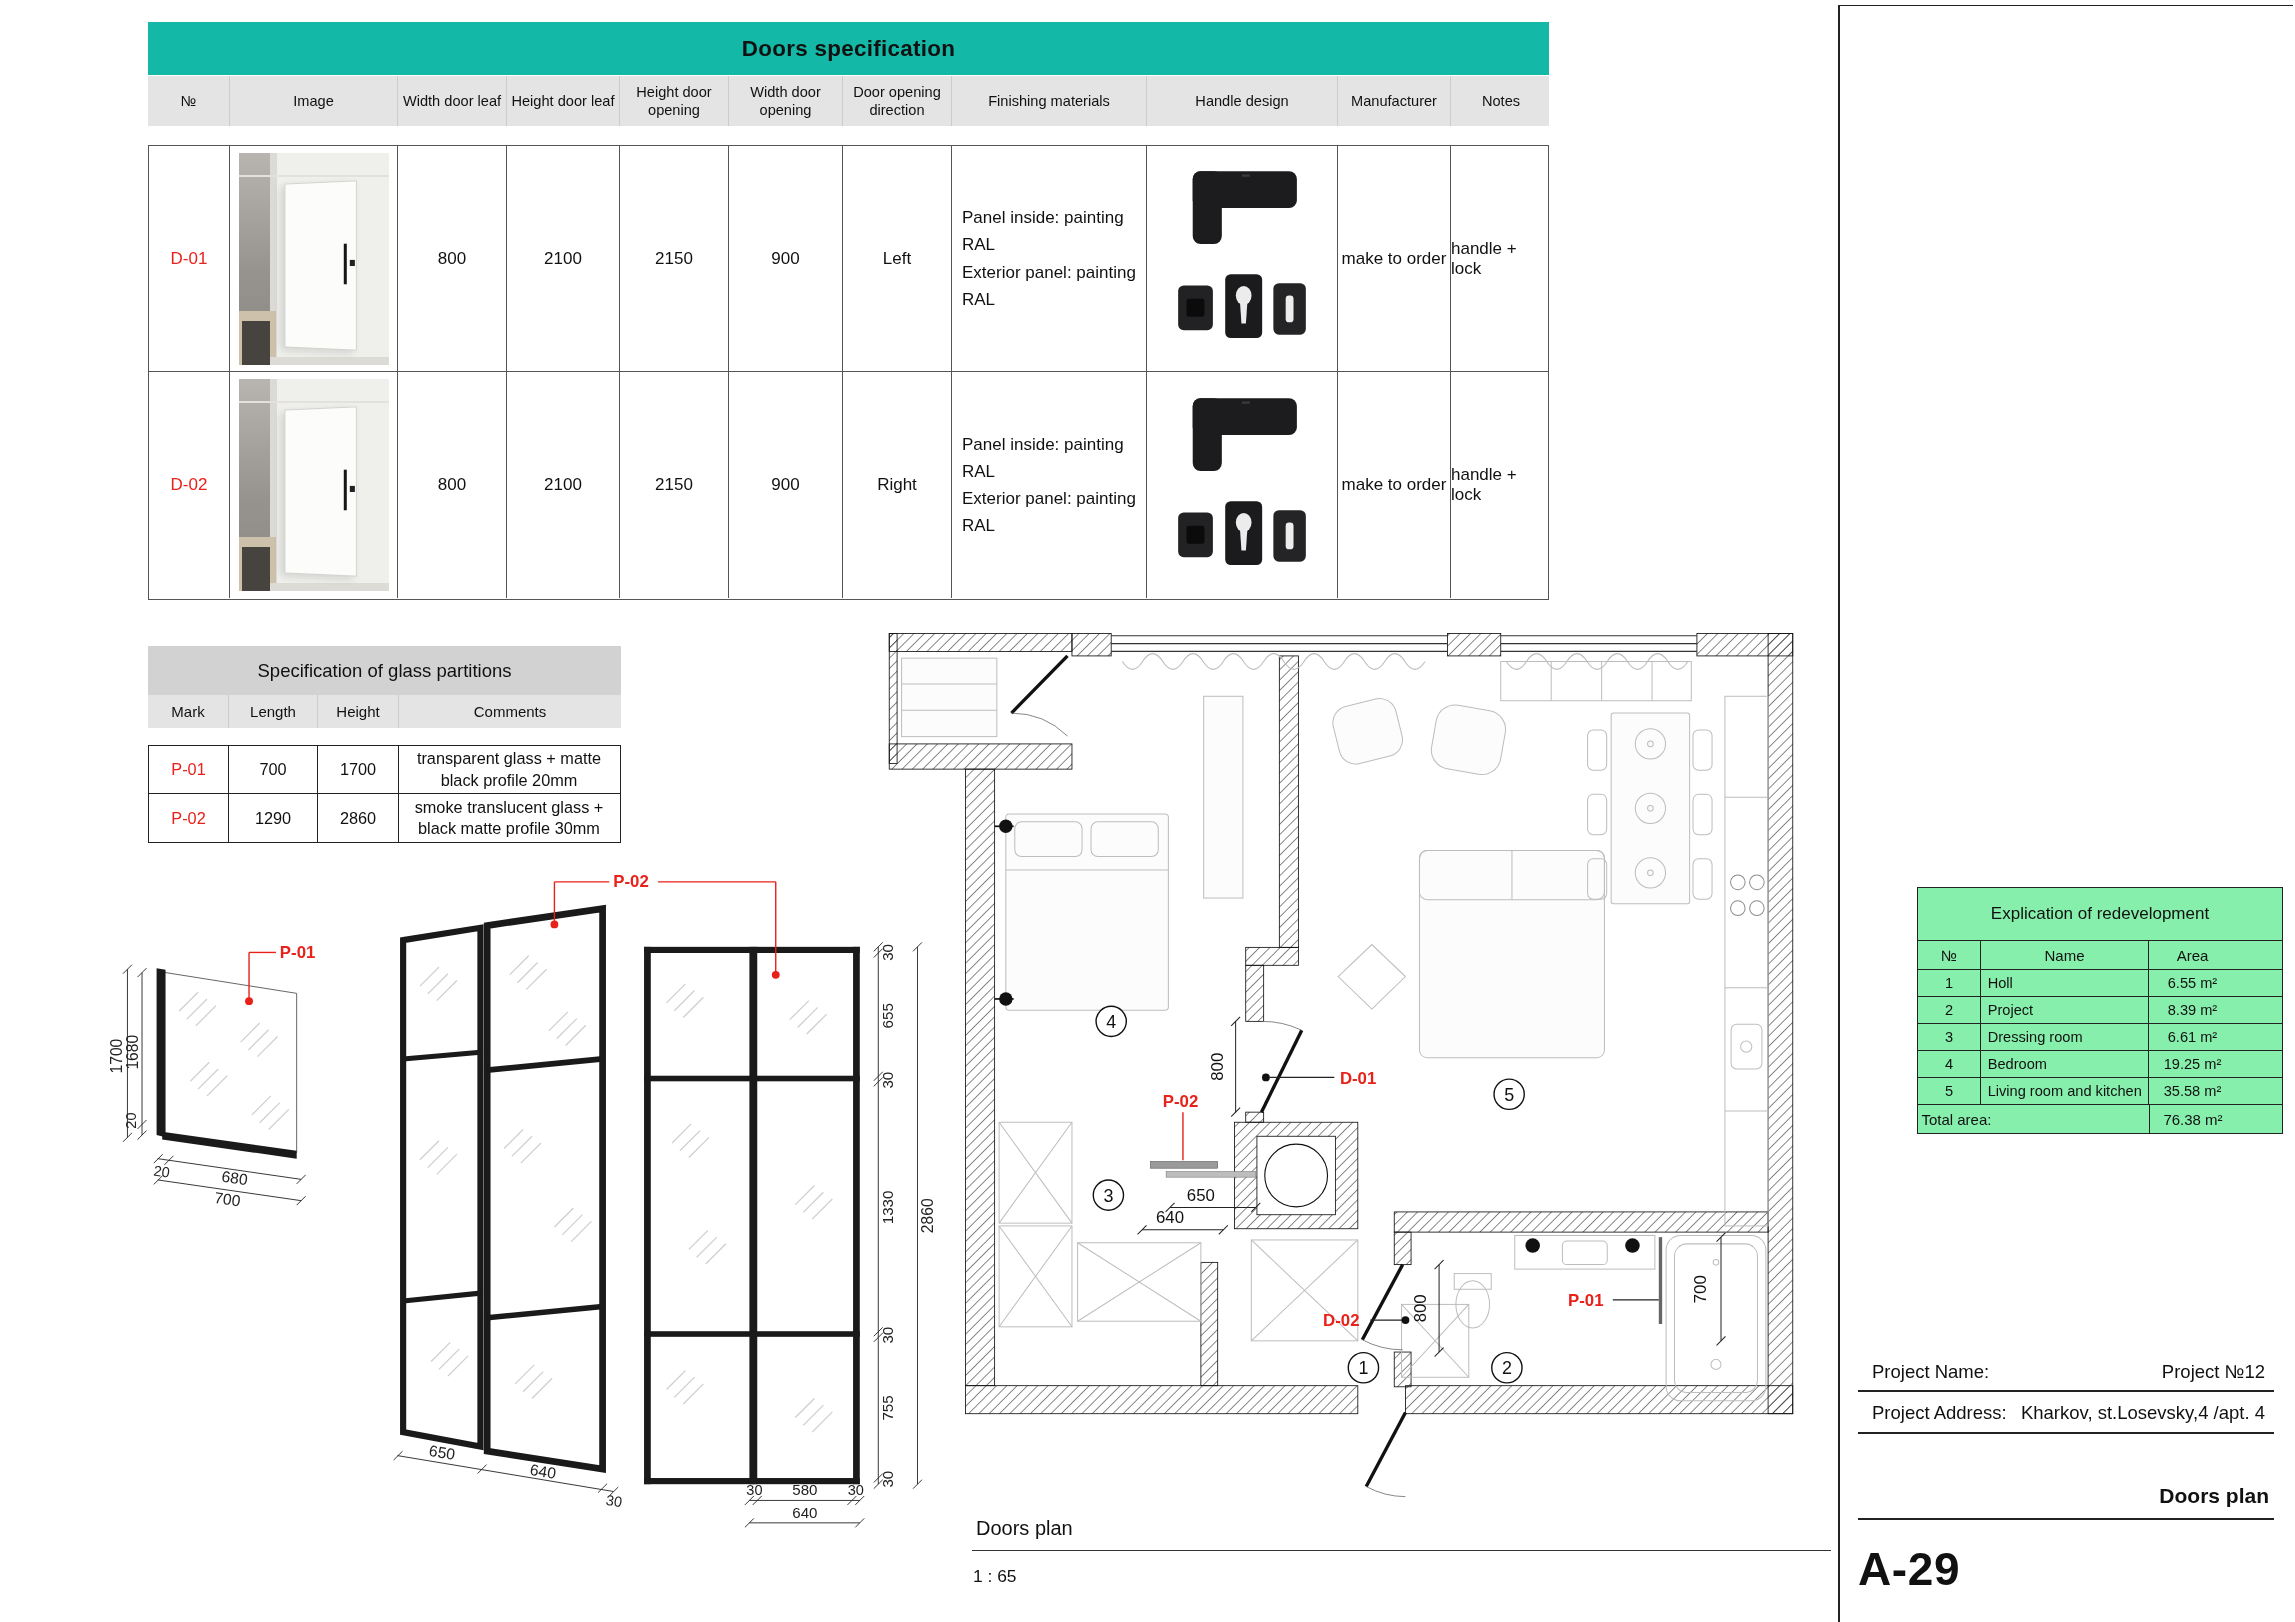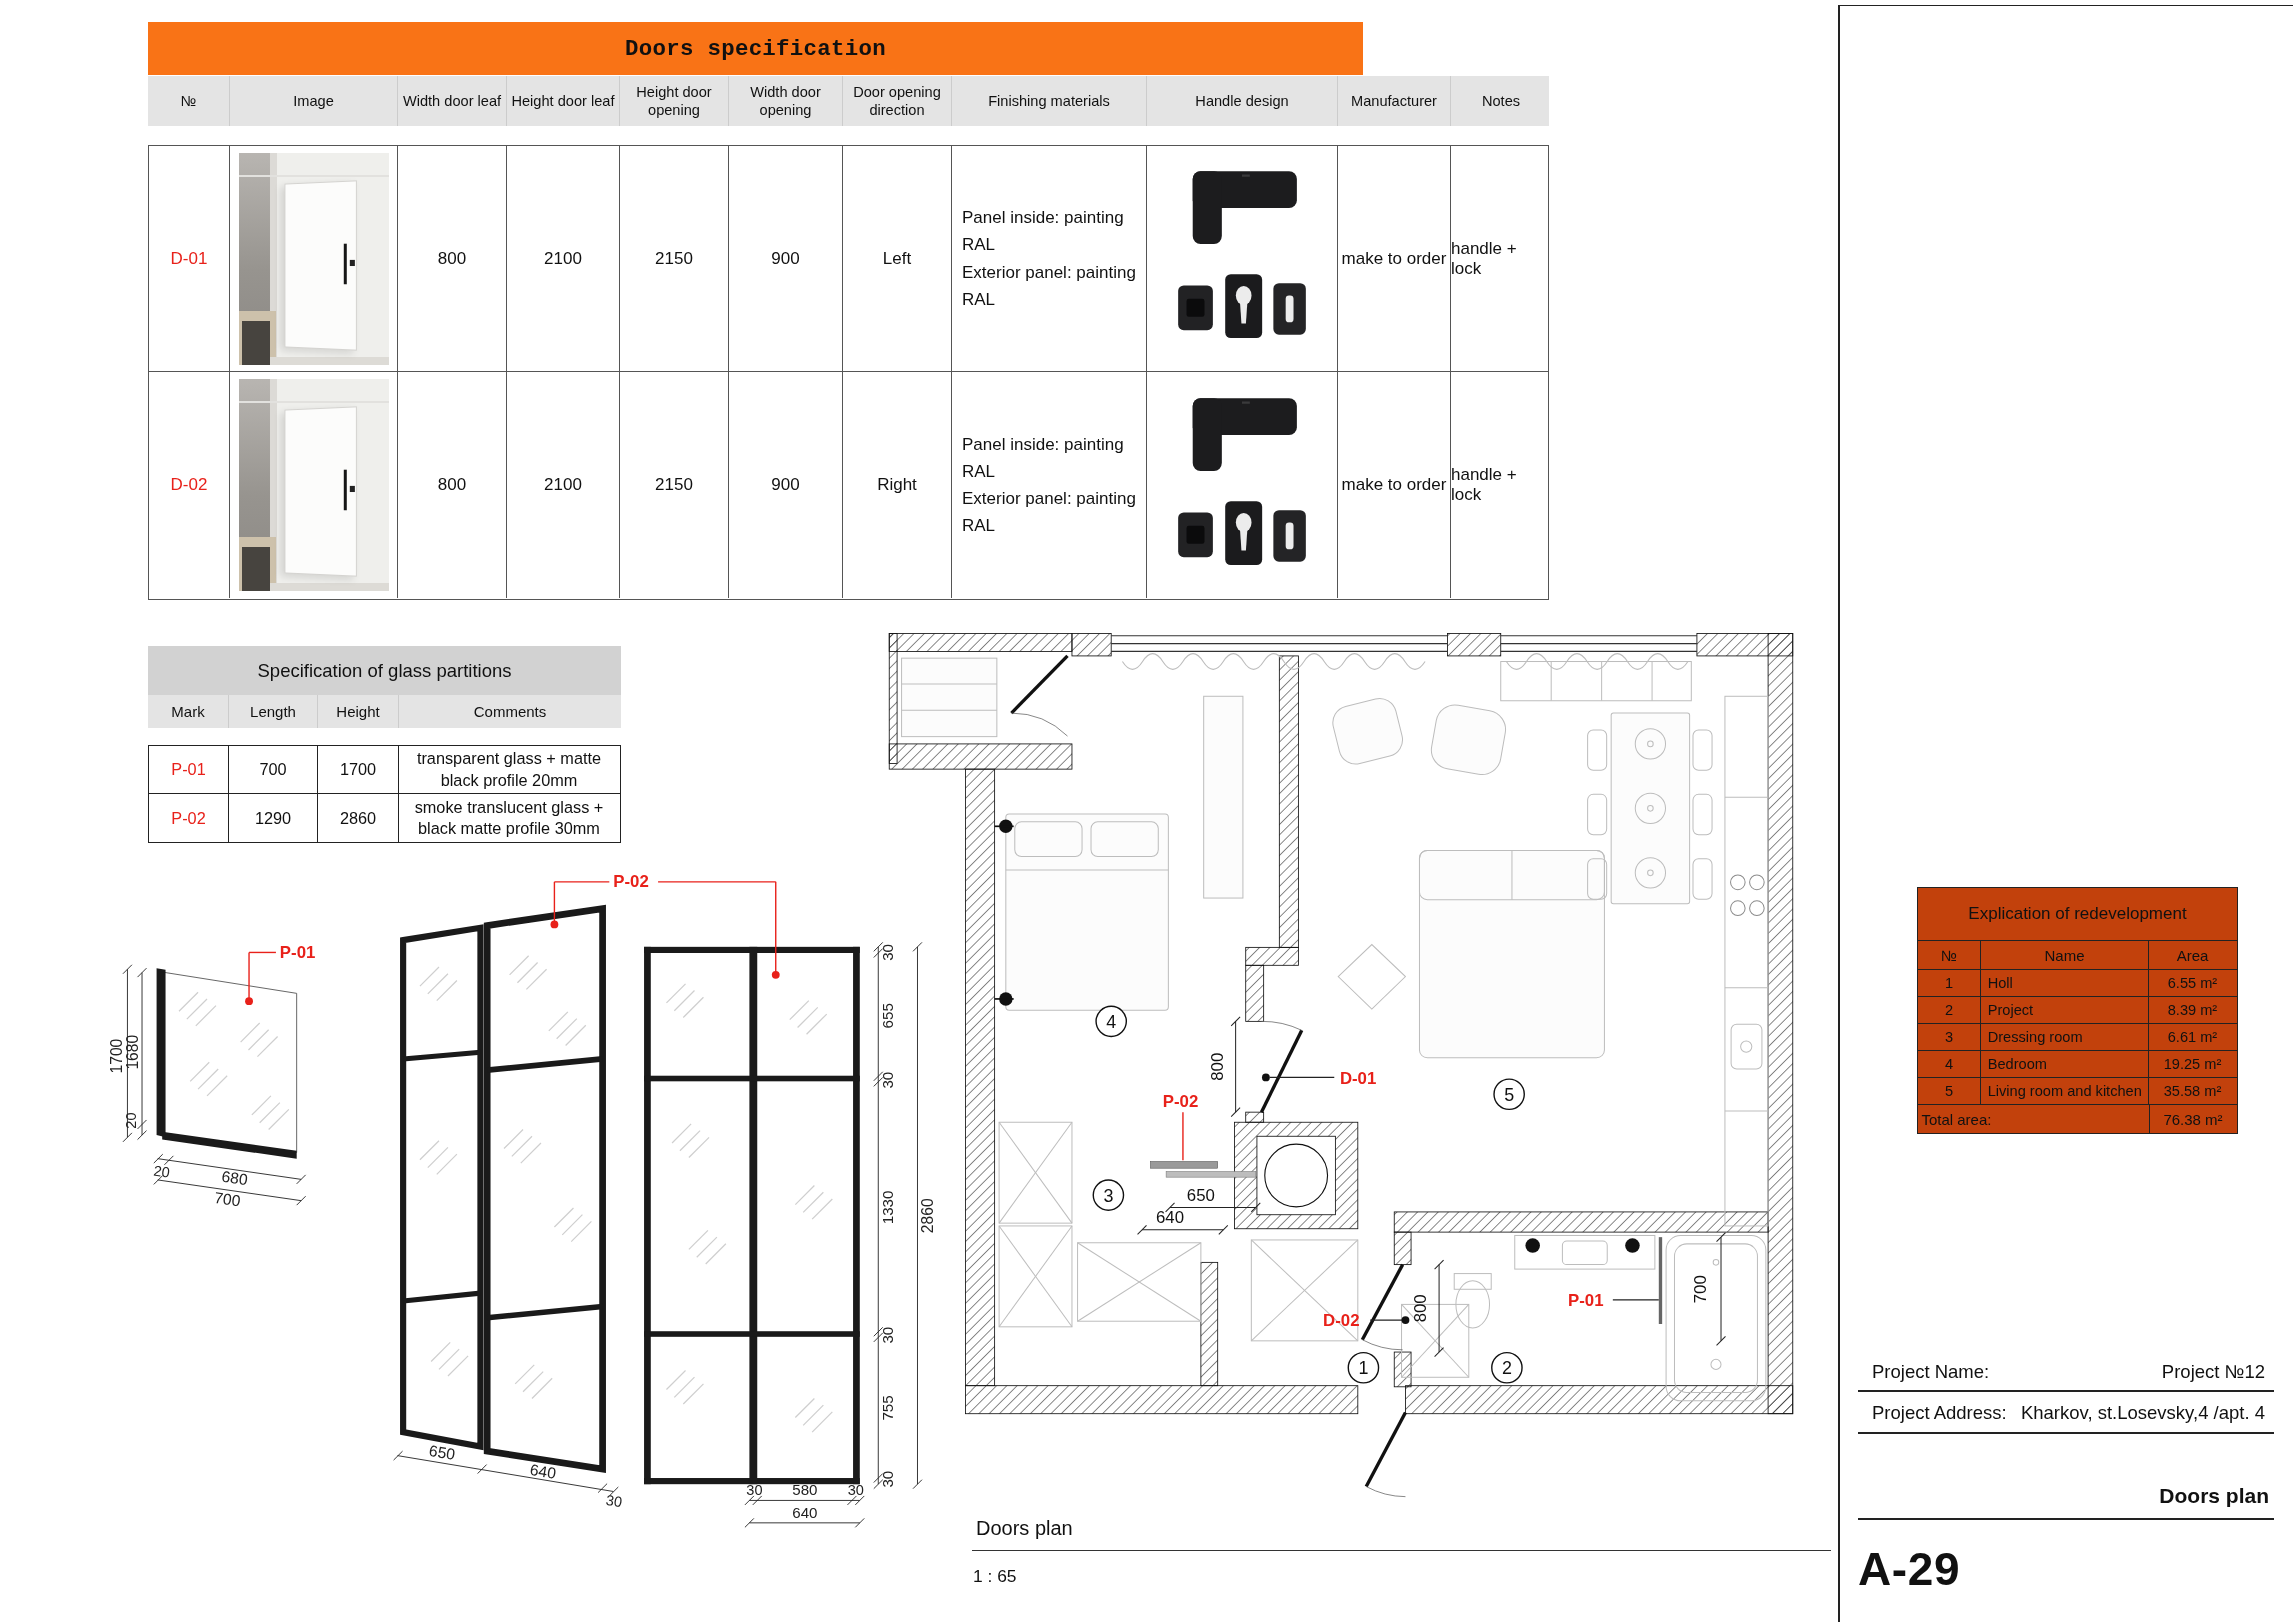--- a/index.html
+++ b/index.html
@@ -8,7 +8,7 @@
   .sheet{position:absolute;left:0;top:0;width:2295px;height:1623px;background:#fff;overflow:hidden;}
   .abs{position:absolute;}
   
-  .dt-title{left:148px;top:22.4px;width:1215px;height:53px;background:#f97316;display:flex;align-items:center;justify-content:center;font-size:22.4px;font-weight:bold;letter-spacing:0.3px;font-family:Liberation Mono, monospace;}
+  .dt-title{left:148px;top:22.4px;width:1401px;height:53px;background:#14b8a6;display:flex;align-items:center;justify-content:center;font-size:22.4px;font-weight:bold;letter-spacing:0.3px;}
   .dt-header{left:148px;top:76px;width:1401px;height:50px;background:#e4e4e4;display:grid;grid-template-columns:82px 168px 109px 113px 109px 114px 109px 195px 191px 113px 100px;}
   .dt-header .hd{display:flex;align-items:center;justify-content:center;text-align:center;font-size:14.6px;line-height:1.25;border-right:0.6px solid #cccccc;padding:0 3.4px;box-sizing:border-box;}
   .dt-header .hd:last-child{border-right:none;}

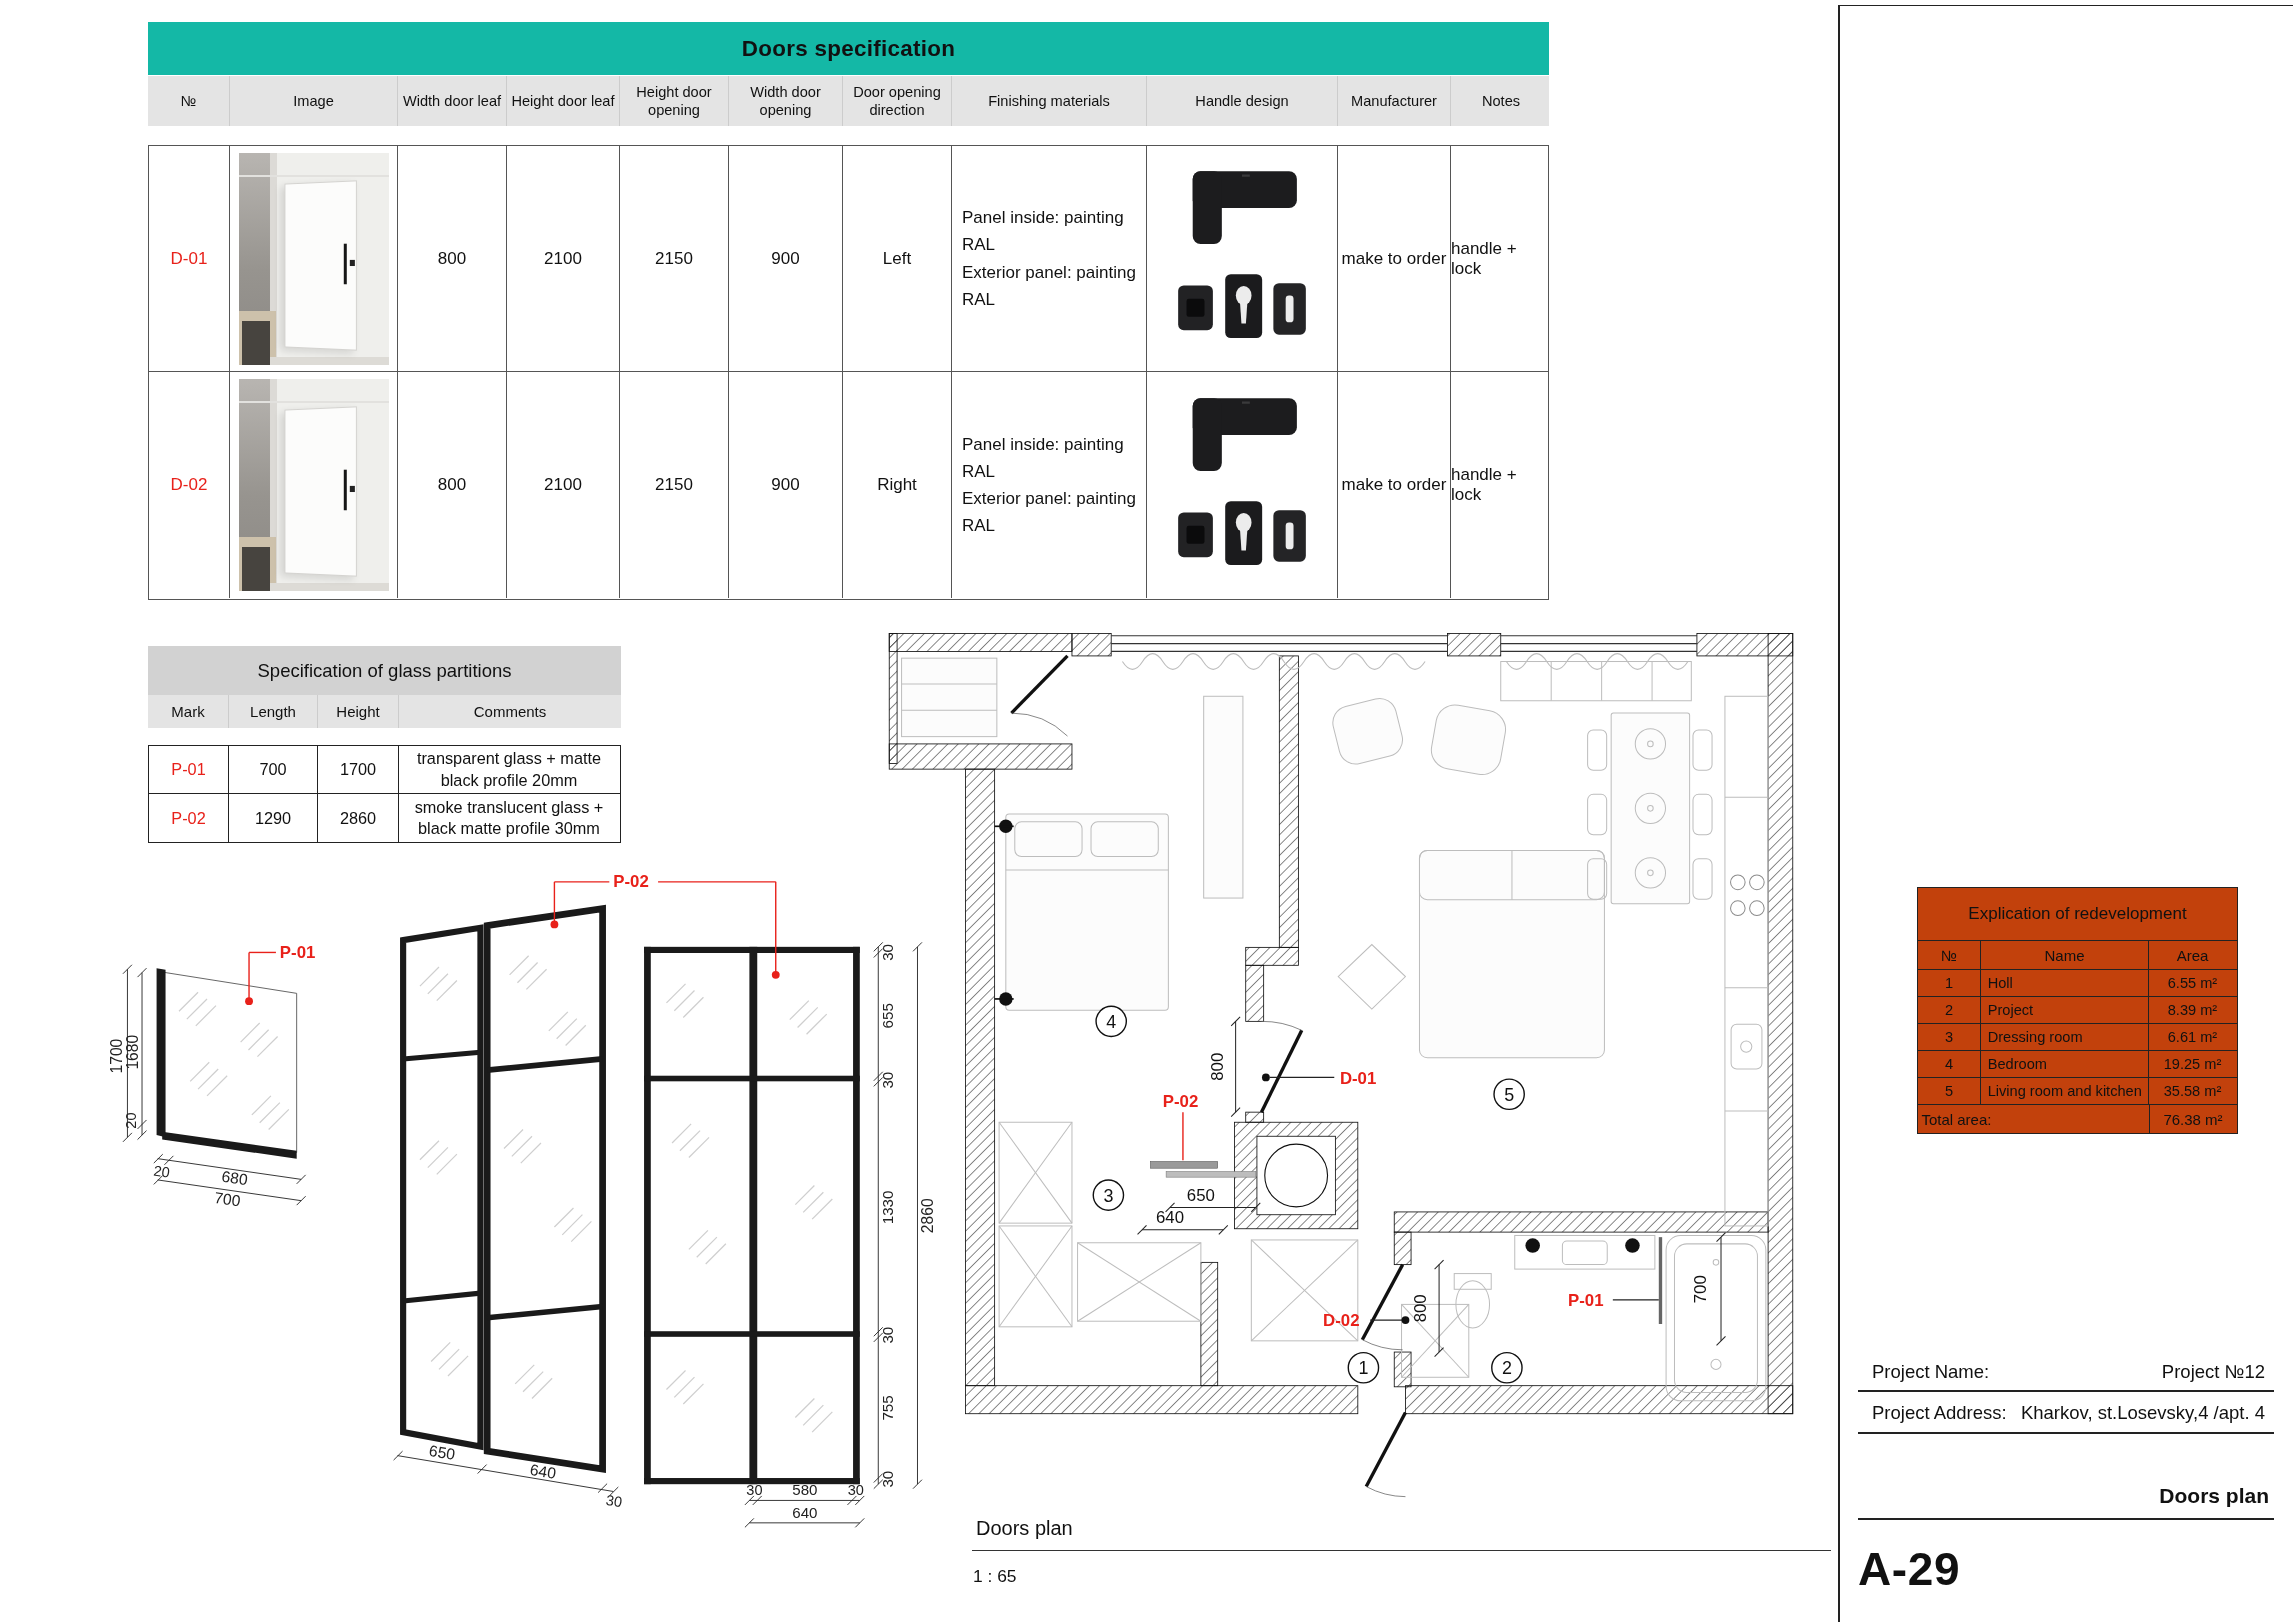--- a/index.html
+++ b/index.html
@@ -44,7 +44,7 @@
   
   .vline{left:1838px;top:4.5px;width:1.7px;height:1619px;background:#222;}
   .topline{left:1838px;top:4.5px;width:455px;height:1.7px;background:#222;}
-  .ex-table{left:1917px;top:887px;width:321px;border:1.4px solid #222;box-sizing:border-box;background:#c2410c;}
+  .ex-table{left:1917px;top:887px;width:366px;border:1.4px solid #222;box-sizing:border-box;background:#86efac;}
   .ex-title{height:52px;display:flex;align-items:center;justify-content:center;font-size:17px;border-bottom:1.1px solid #222;}
   .ex-header{display:grid;grid-template-columns:63px 168px 87px;height:28px;border-bottom:1.1px solid #222;}
   .ex-header div{display:flex;align-items:center;justify-content:center;font-size:15px;border-right:1.1px solid #222;}

